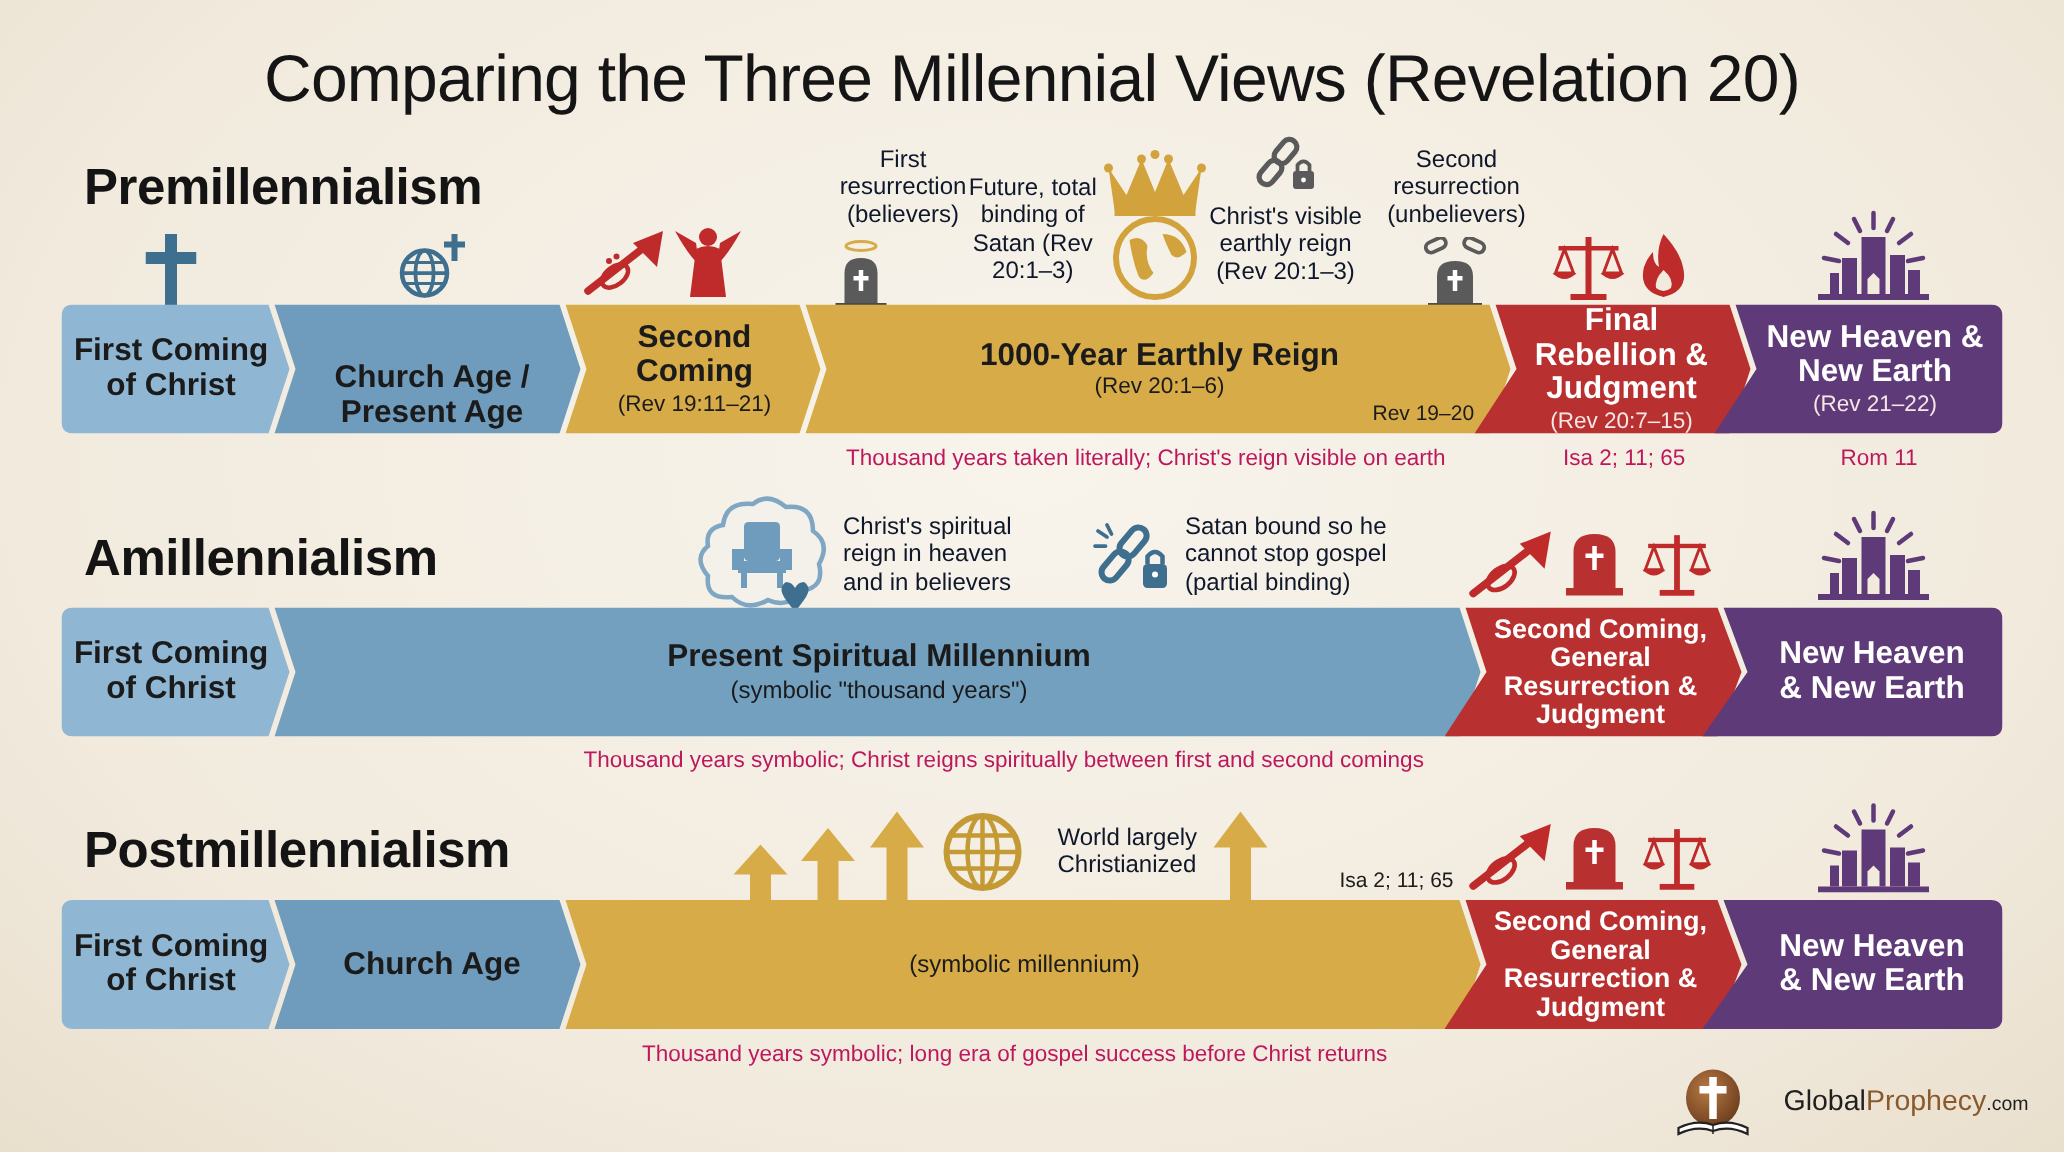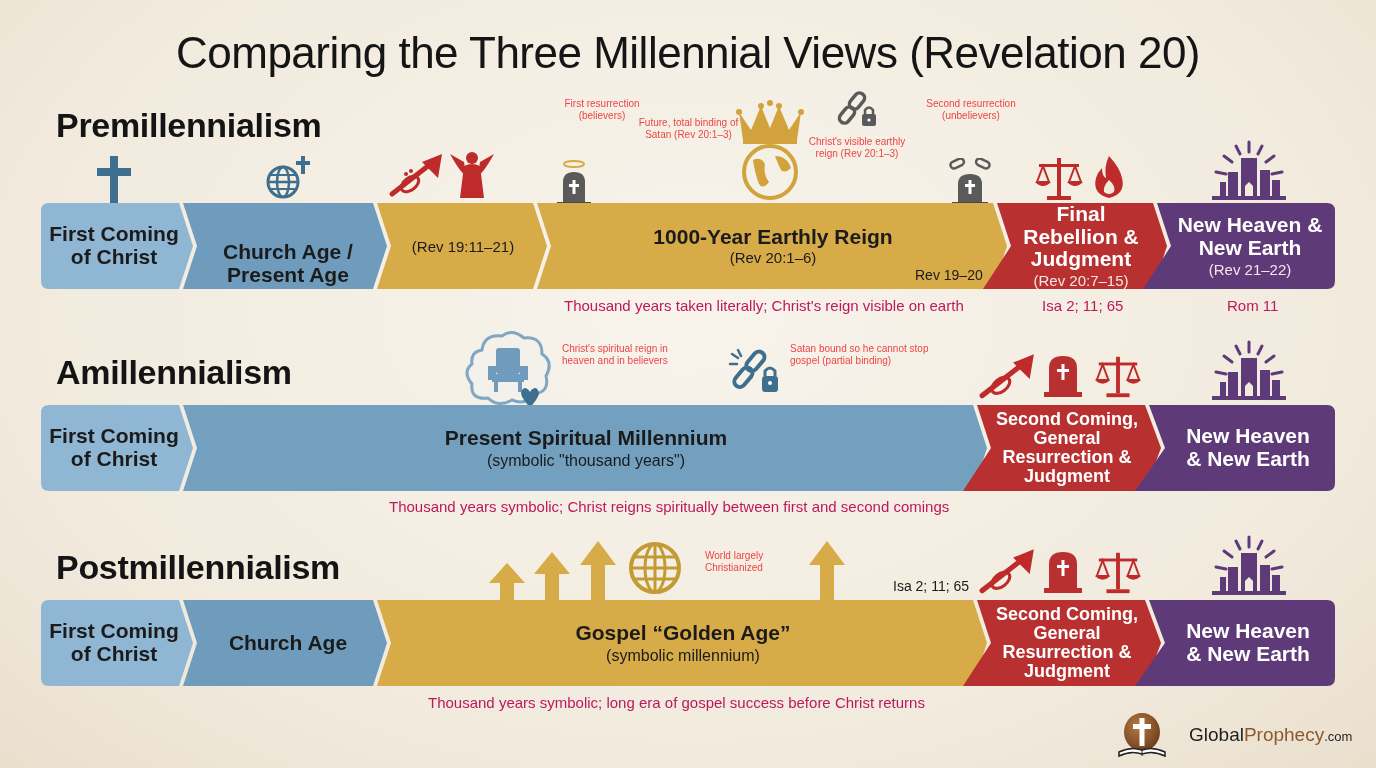--- a/index.html
+++ b/index.html
@@ -33,7 +33,7 @@
   .seg.light-text .sub { color: #f6e6e6; }
 
   .note { font-size: 15px; color: #be185d; text-align: center; white-space: nowrap; }
-  .callout { font-size: 10px; line-height: 1.15; color: #ef4444; text-align: center; }
+  .callout { font-size: 16px; line-height: 1.15; color: #0f172a; text-align: center; }
   .callout.left { text-align: left; }
   .small-ref { font-size: 14px; color: #1b1b1b; }
 

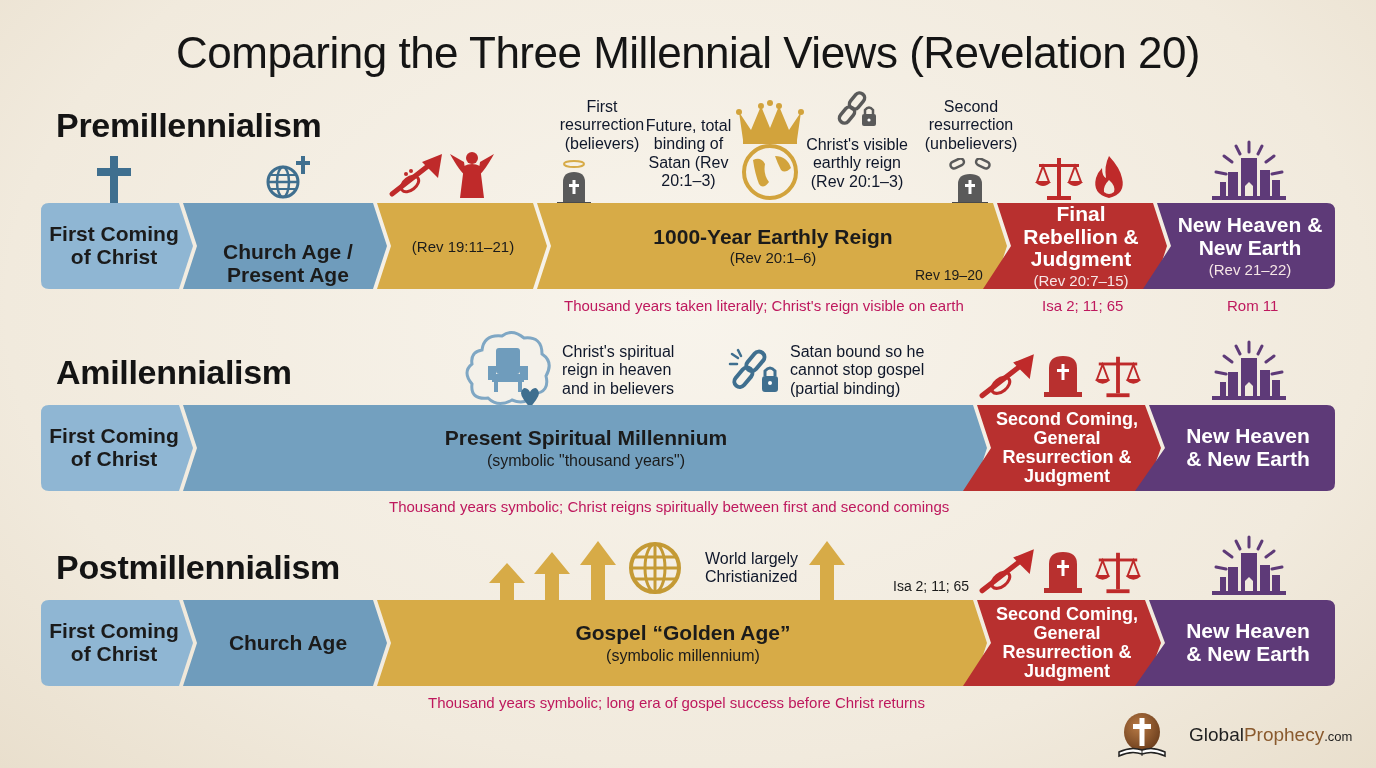--- a/index.html
+++ b/index.html
@@ -193,6 +193,7 @@
     <div class="main">Church Age / Present Age</div>
   </div>
   <div class="seg dark" style="left:352px; width:140px;">
+    <div class="main" style="width:110px">Second Coming</div>
     <div class="sub">(Rev 19:11–21)</div>
   </div>
   <div class="seg dark" style="left:512px; width:440px;">

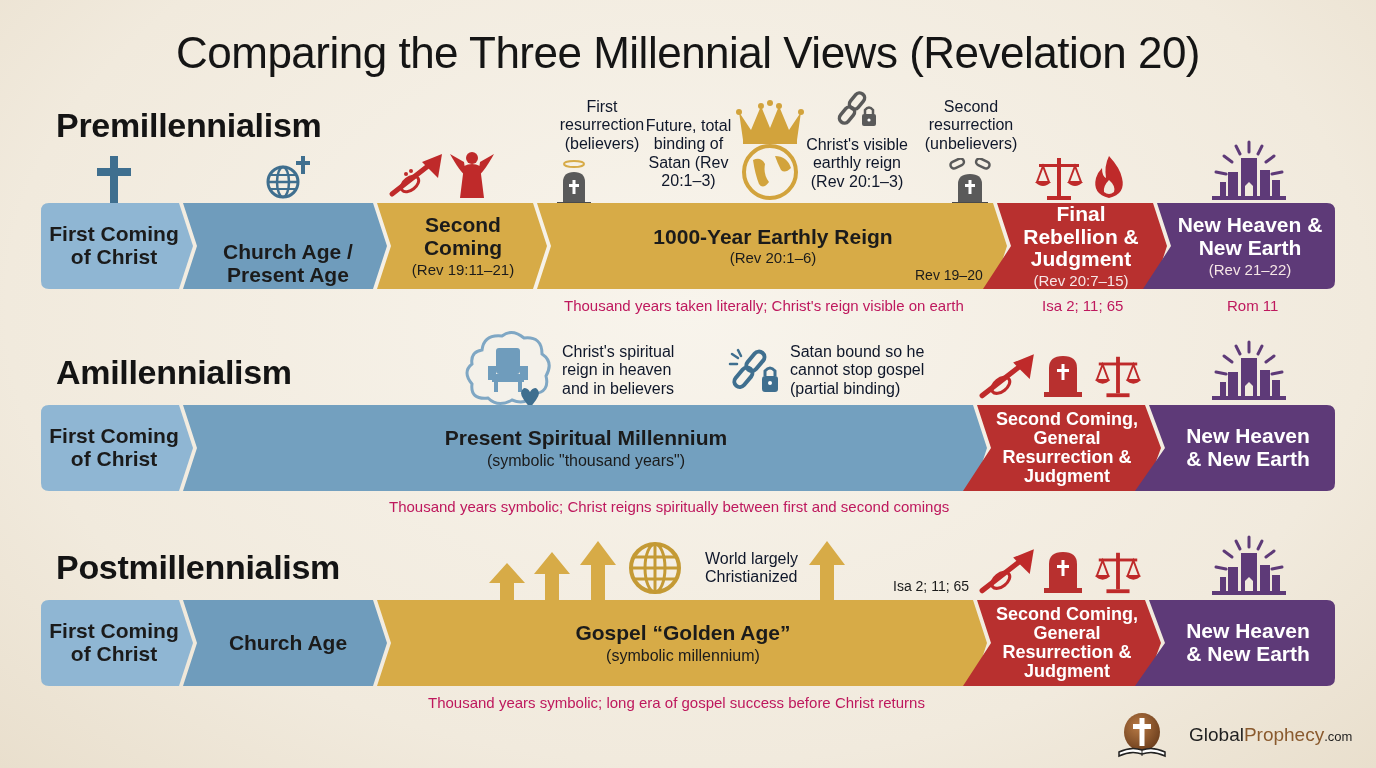--- a/index.html
+++ b/index.html
@@ -415,7 +415,6 @@
     <div class="main">Church Age</div>
   </div>
   <div class="seg dark" style="left:352px; width:580px;">
-    <div class="main">Gospel “Golden Age”</div>
     <div class="sub" style="font-size:16px">(symbolic millennium)</div>
   </div>
   <div class="seg light-text" style="left:950px; width:152px;">

